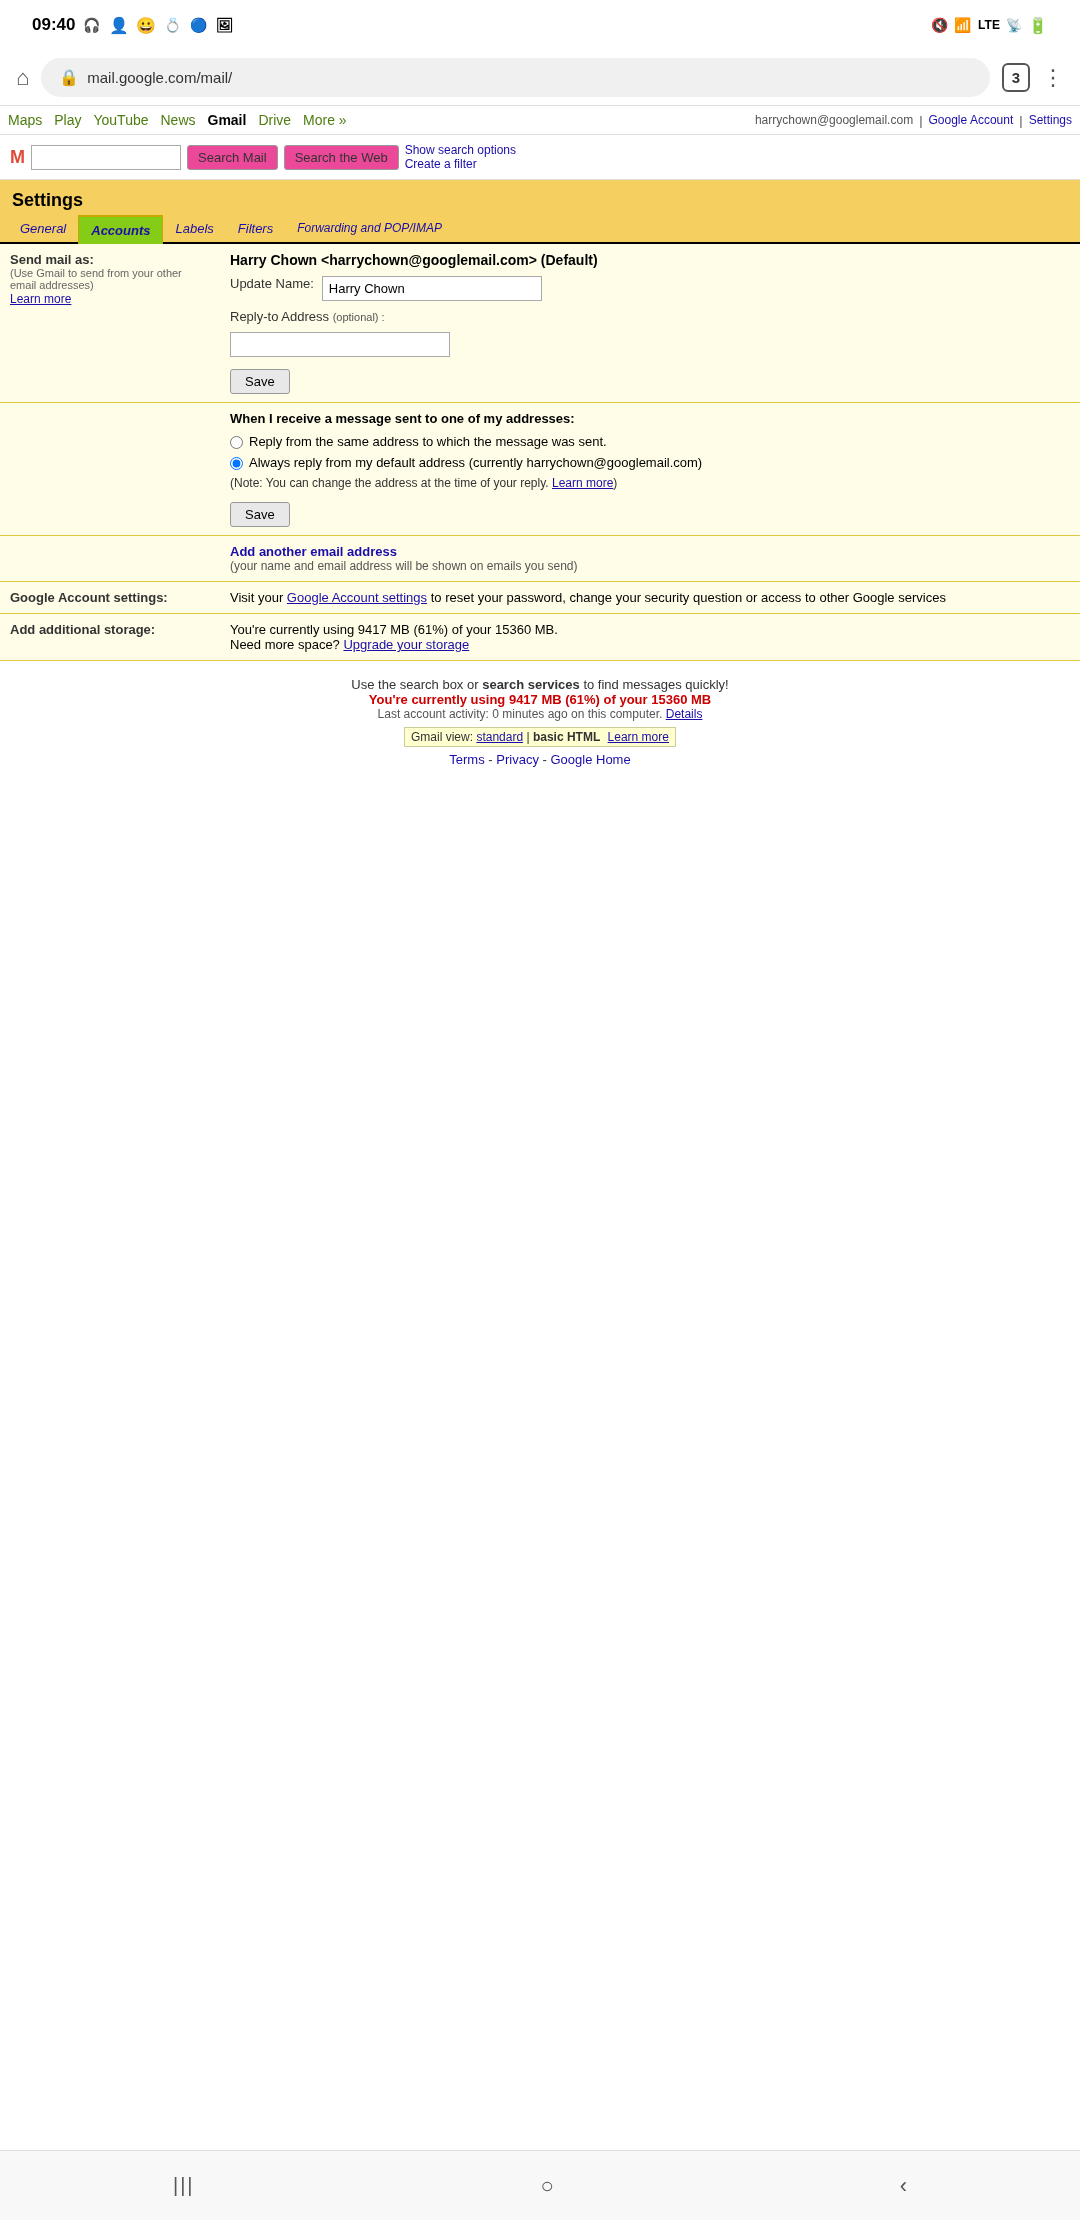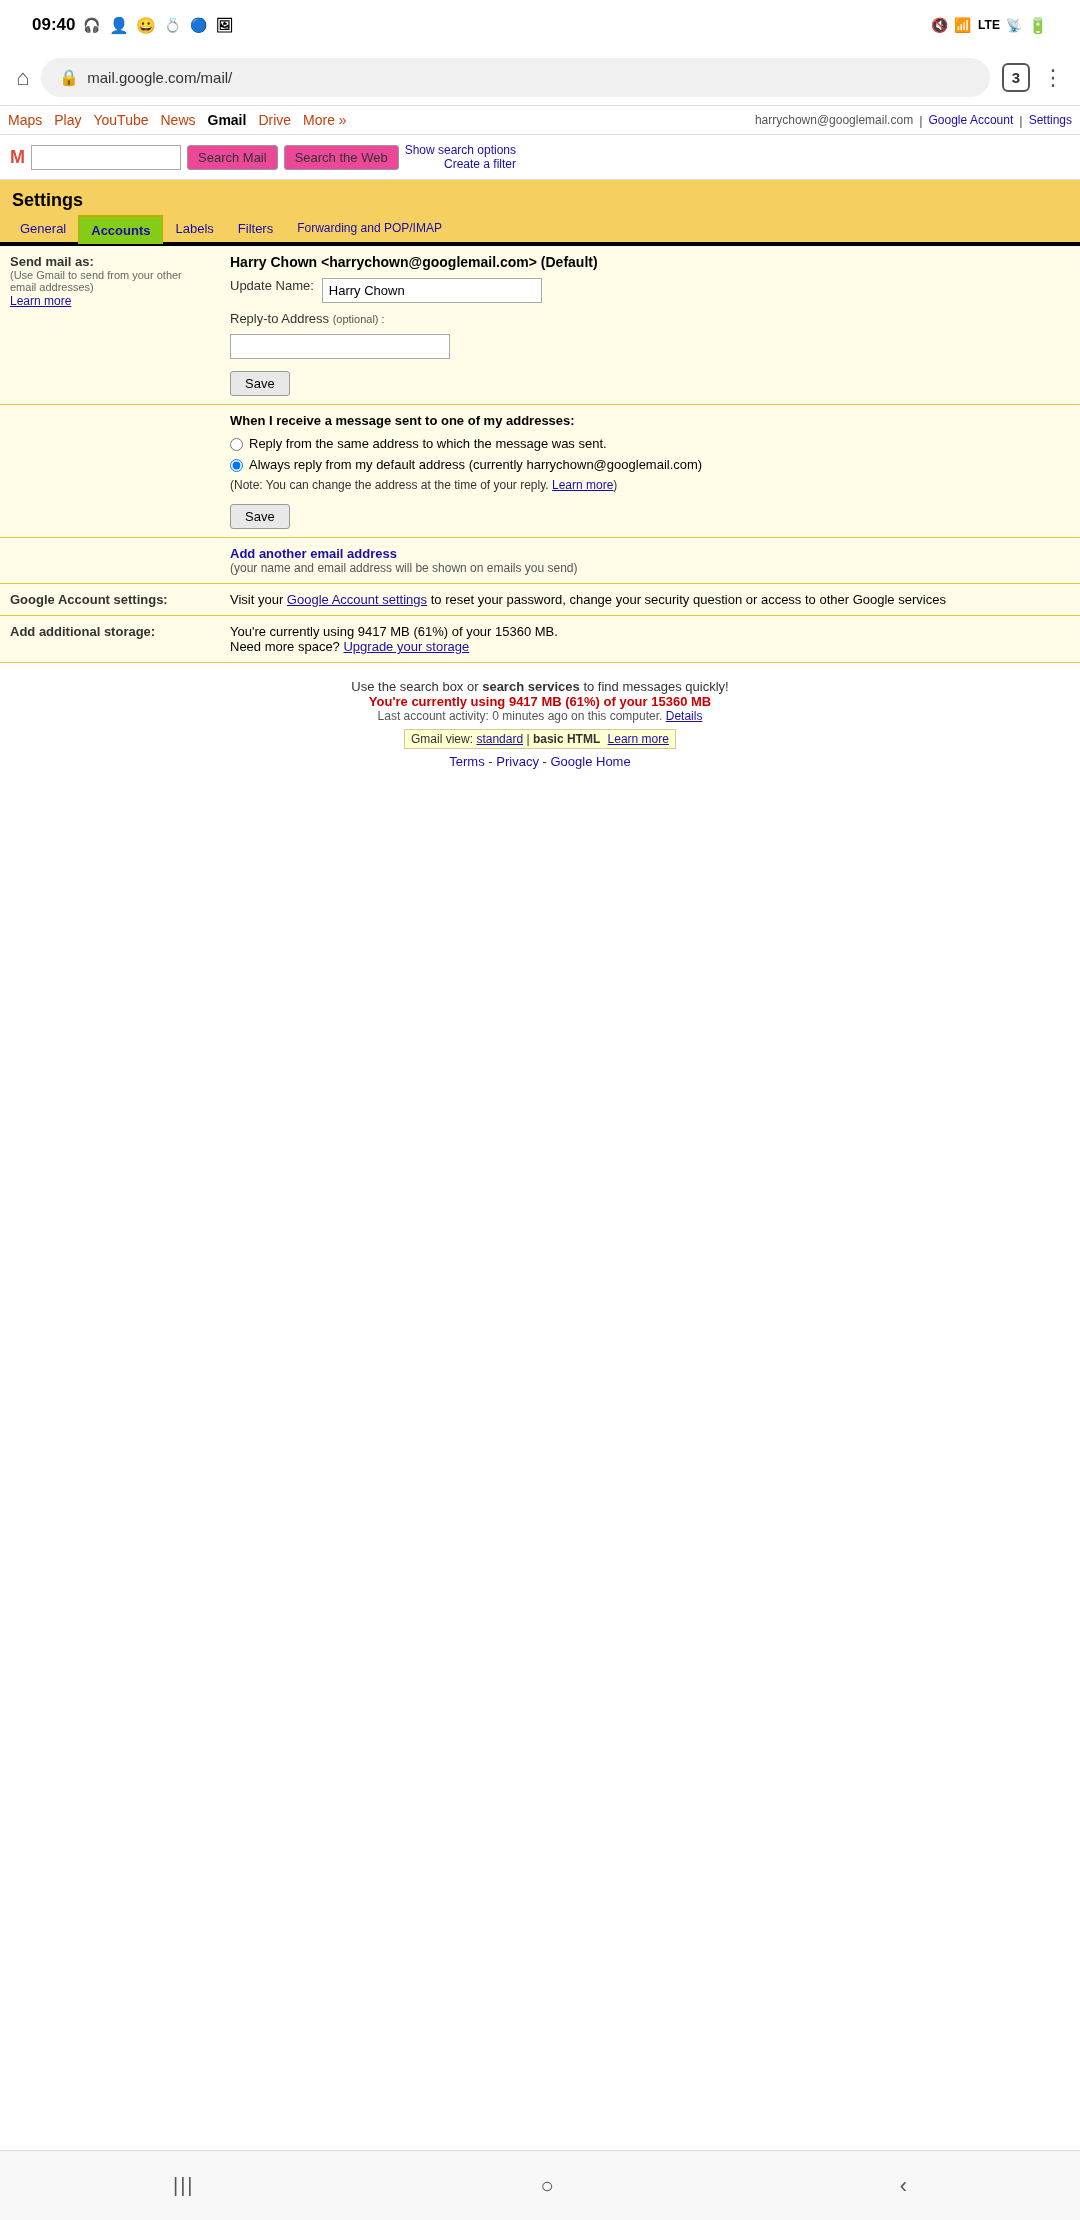--- a/index.html
+++ b/index.html
@@ -62,7 +62,7 @@
       white-space: nowrap;
     }
     .nav-links { display: flex; gap: 12px; align-items: center; }
-    .nav-link { font-size: 14px; color: #c2410c; text-decoration: none; }
+    .nav-link { font-size: 14px; color: #4d7c0f; text-decoration: none; }
     .nav-link.active { color: #000; font-weight: bold; text-decoration: none; }
     .nav-user { font-size: 13px; color: #555; display: flex; gap: 6px; align-items: center; flex-shrink: 0; }
     .nav-user a { color: #1a0dab; text-decoration: none; }

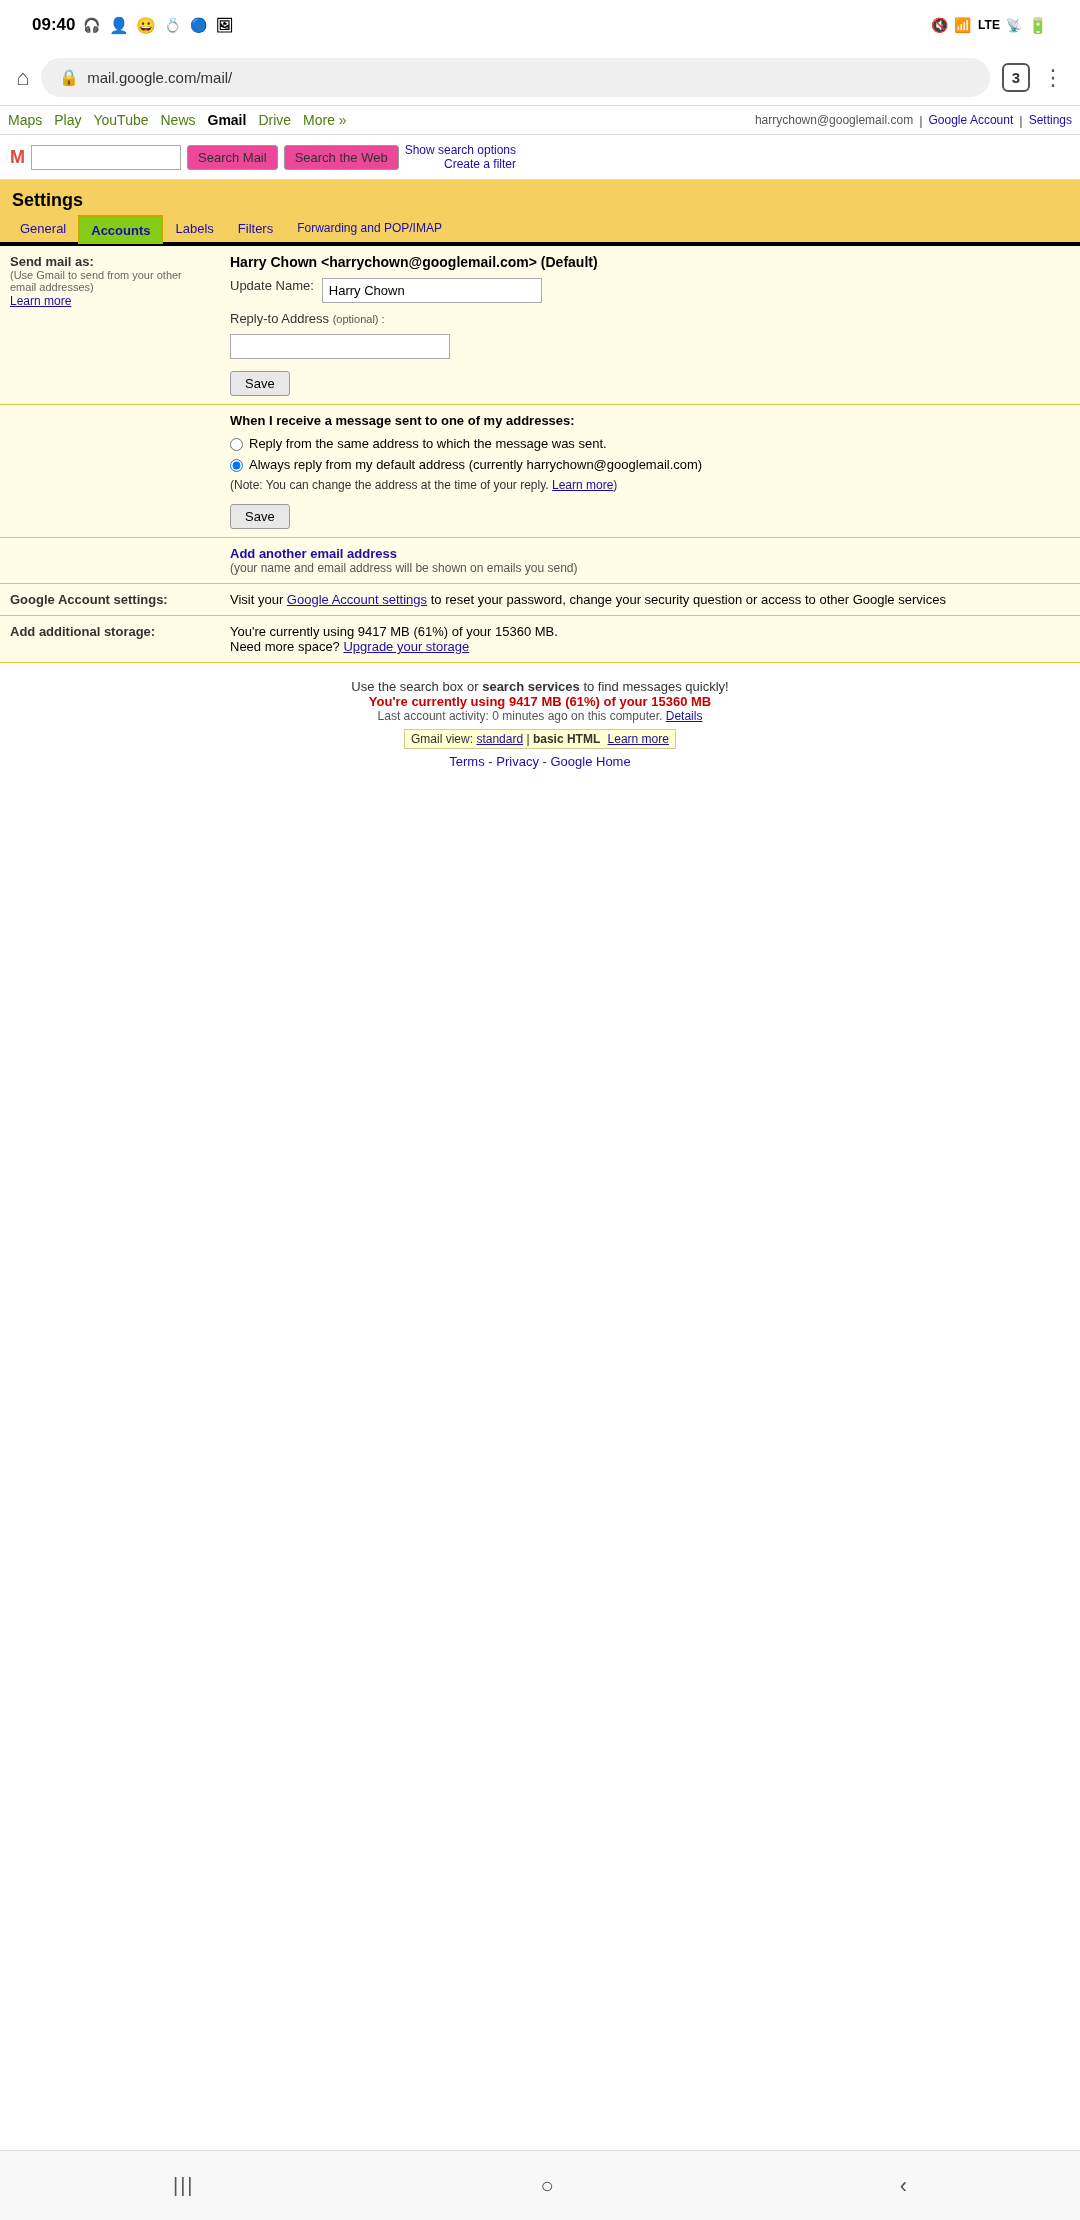--- a/index.html
+++ b/index.html
@@ -91,7 +91,7 @@
       cursor: pointer;
       color: #333;
     }
-    .search-options-box { display: flex; flex-direction: column; font-size: 12px; color: #1a0dab; text-align: right; }
+    .search-options-box { display: flex; flex-direction: column; font-size: 12px; color: #1a0dab; }
     .search-options-box a { color: #1a0dab; text-decoration: none; }
 
     

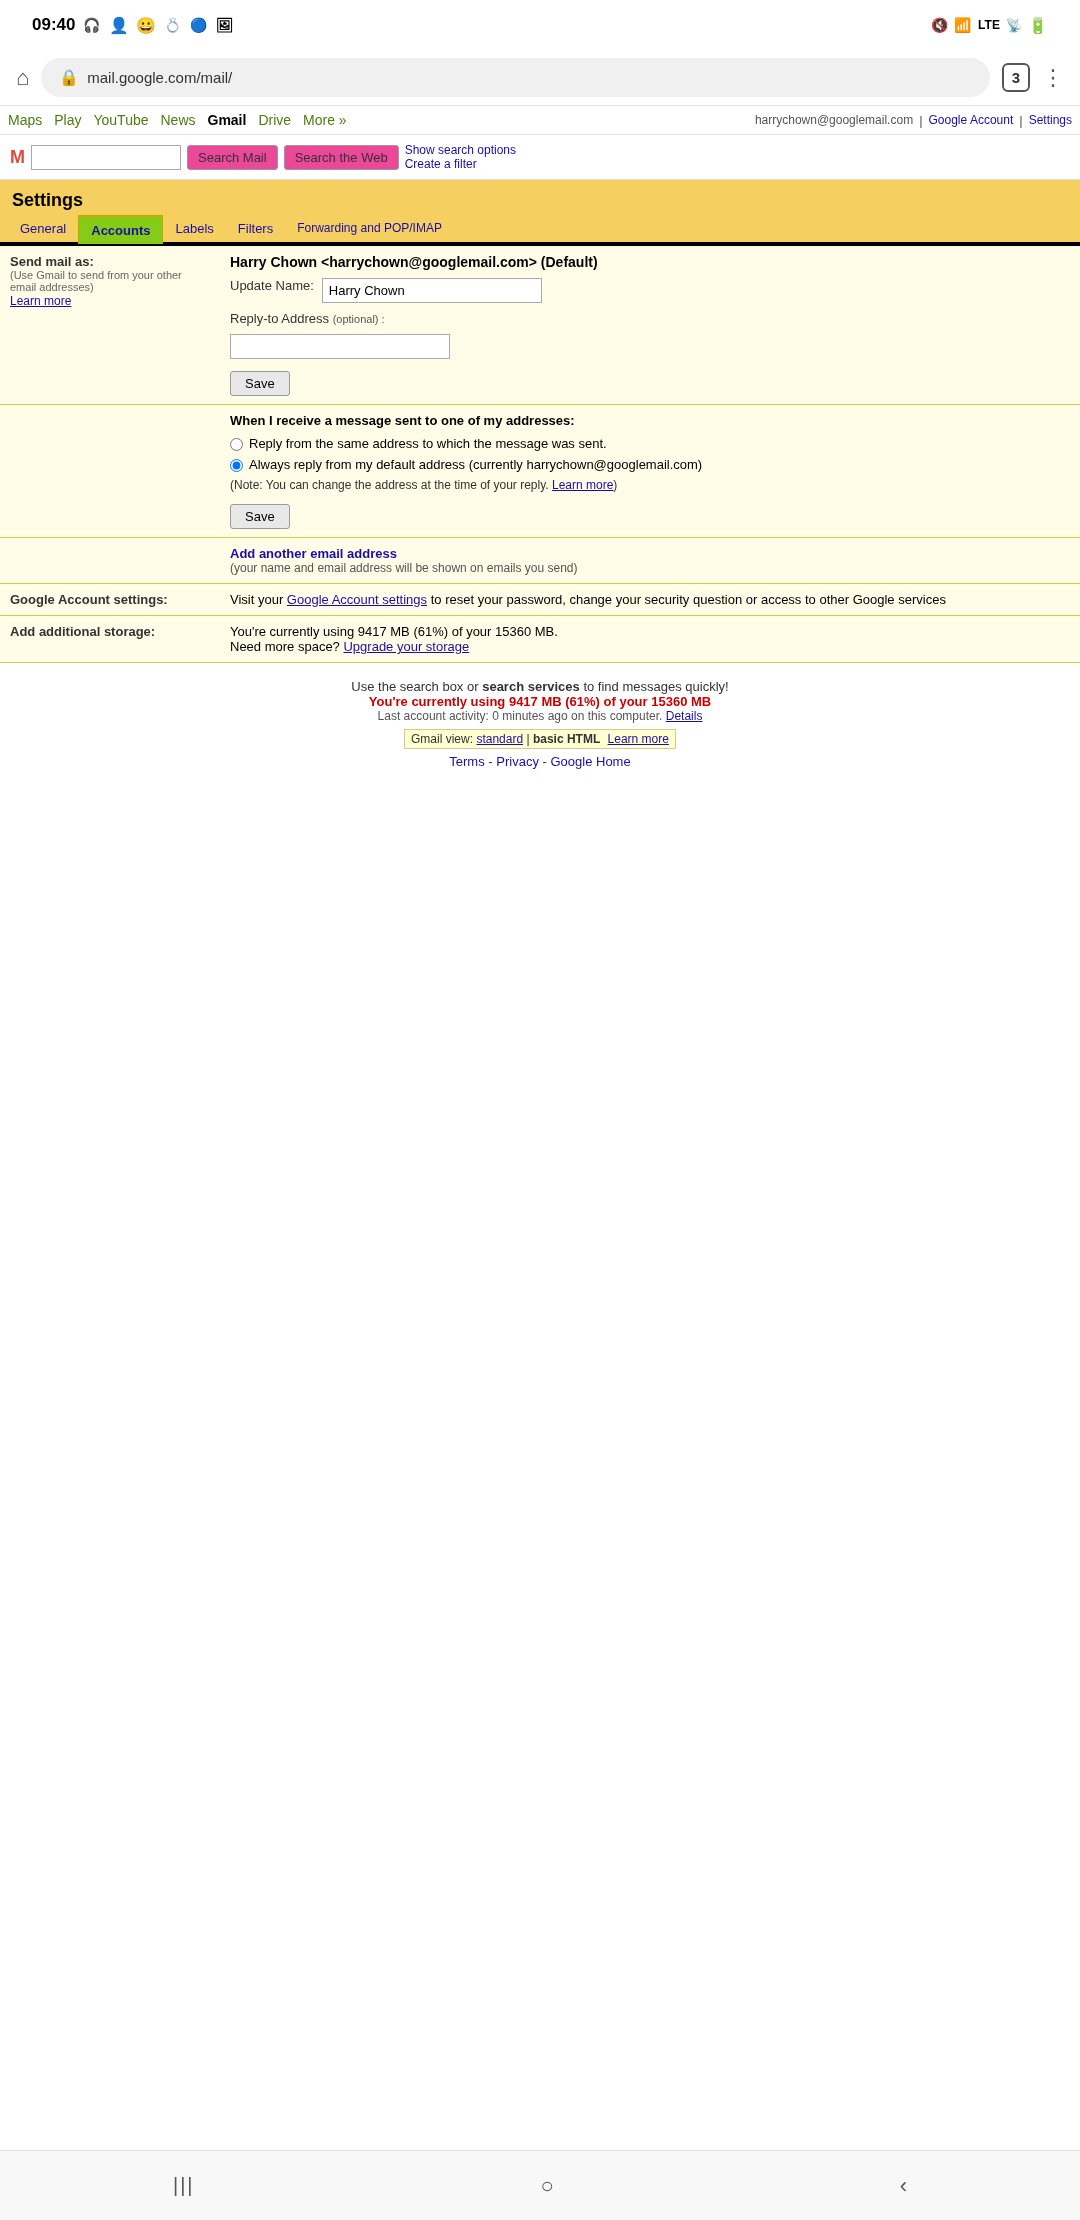--- a/index.html
+++ b/index.html
@@ -109,7 +109,8 @@
       display: flex;
       gap: 0;
       padding: 0 8px;
-      border-bottom: 4px solid #000000;
+      border-bottom: 2px solid #000000;
+      font-style: italic;
     }
     .settings-tab {
       padding: 6px 12px;

